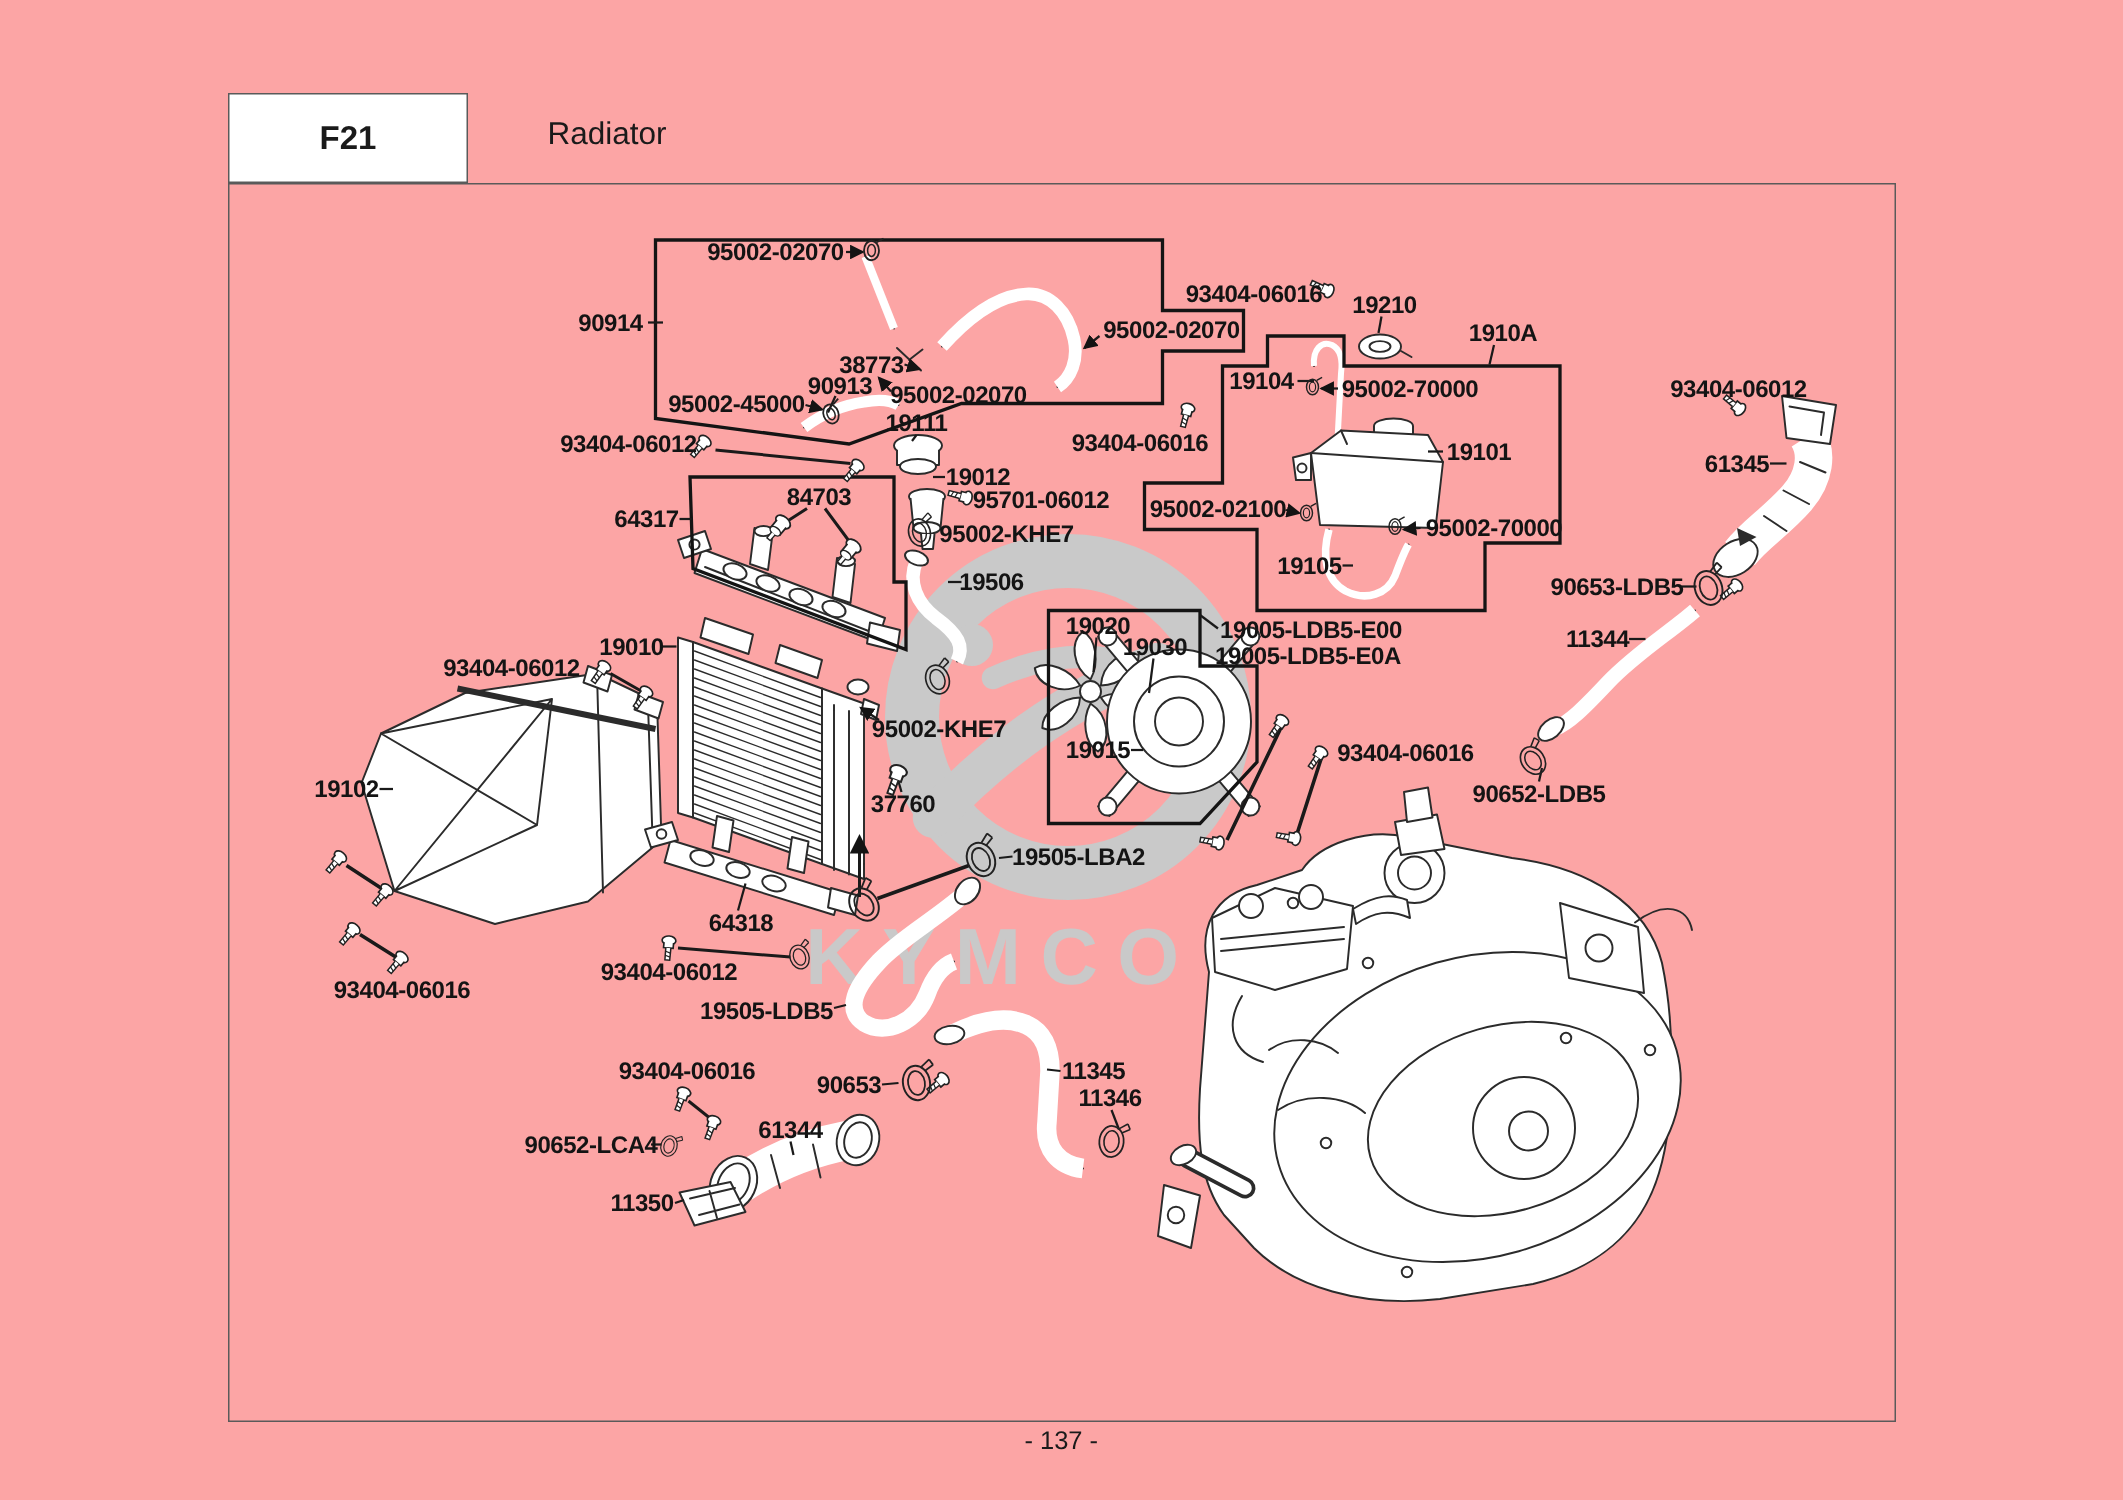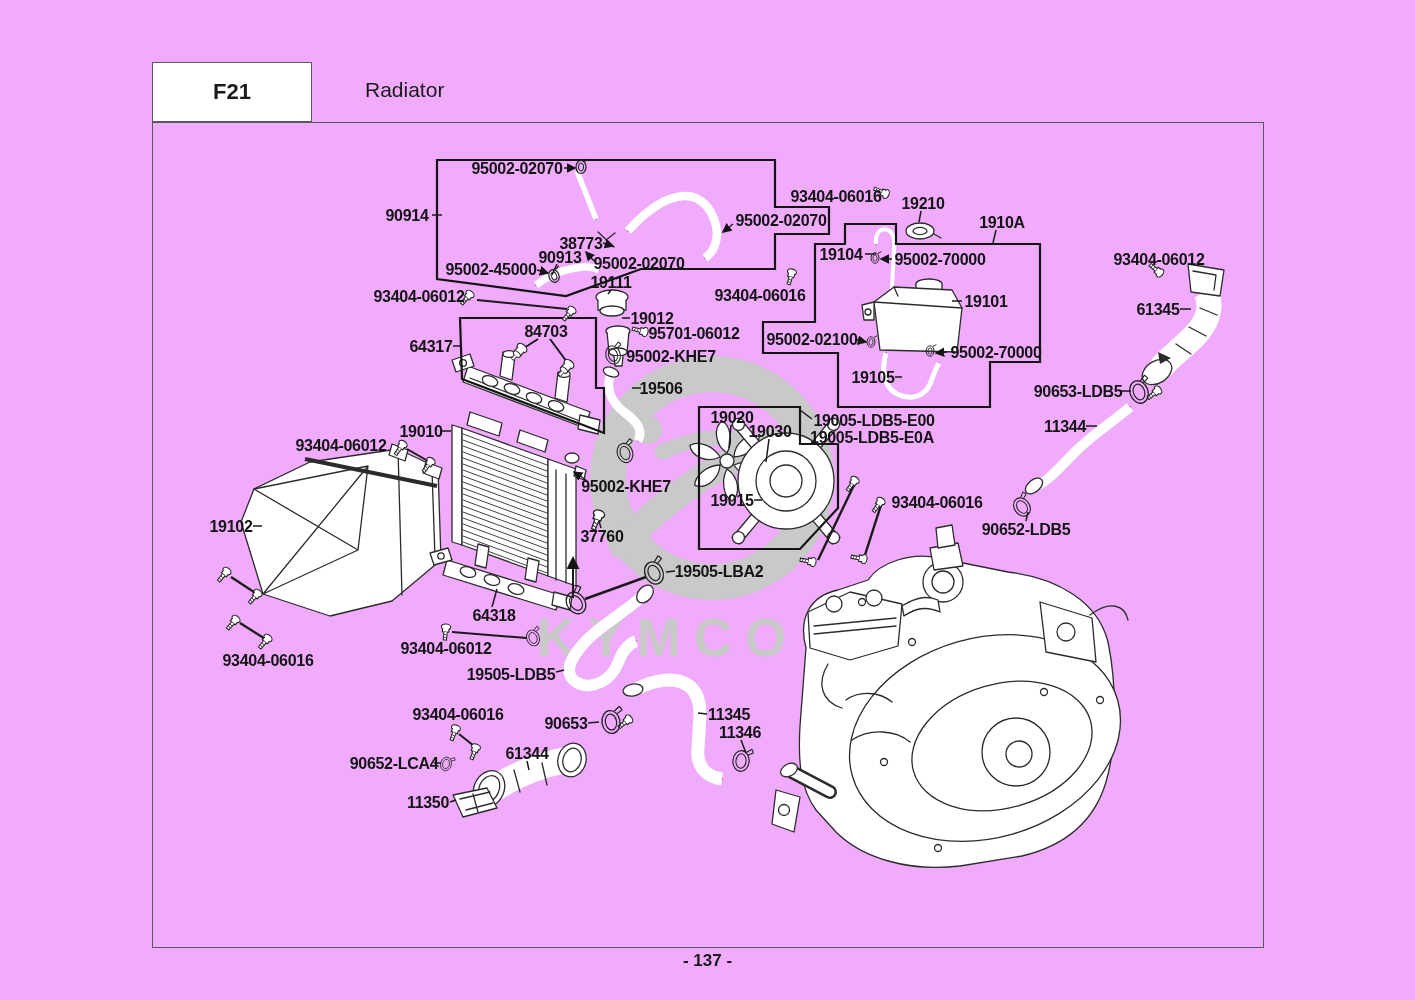--- a/index.html
+++ b/index.html
@@ -3,7 +3,7 @@
 <meta charset="utf-8">
 <style>
   html,body{margin:0;padding:0;background:#fff;}
-  #page{position:relative;width:1415px;height:1000px;background:#f0abfc;overflow:hidden;
+  #page{position:relative;width:1415px;height:1000px;background:#fca5a5;overflow:hidden;
         font-family:"Liberation Sans",sans-serif;color:#1a1a1a;}
   .hdr-code{position:absolute;left:152px;top:62px;width:158px;height:58px;border:1.6px solid #5a5a5a;
         background:#fff;display:flex;align-items:center;justify-content:center;

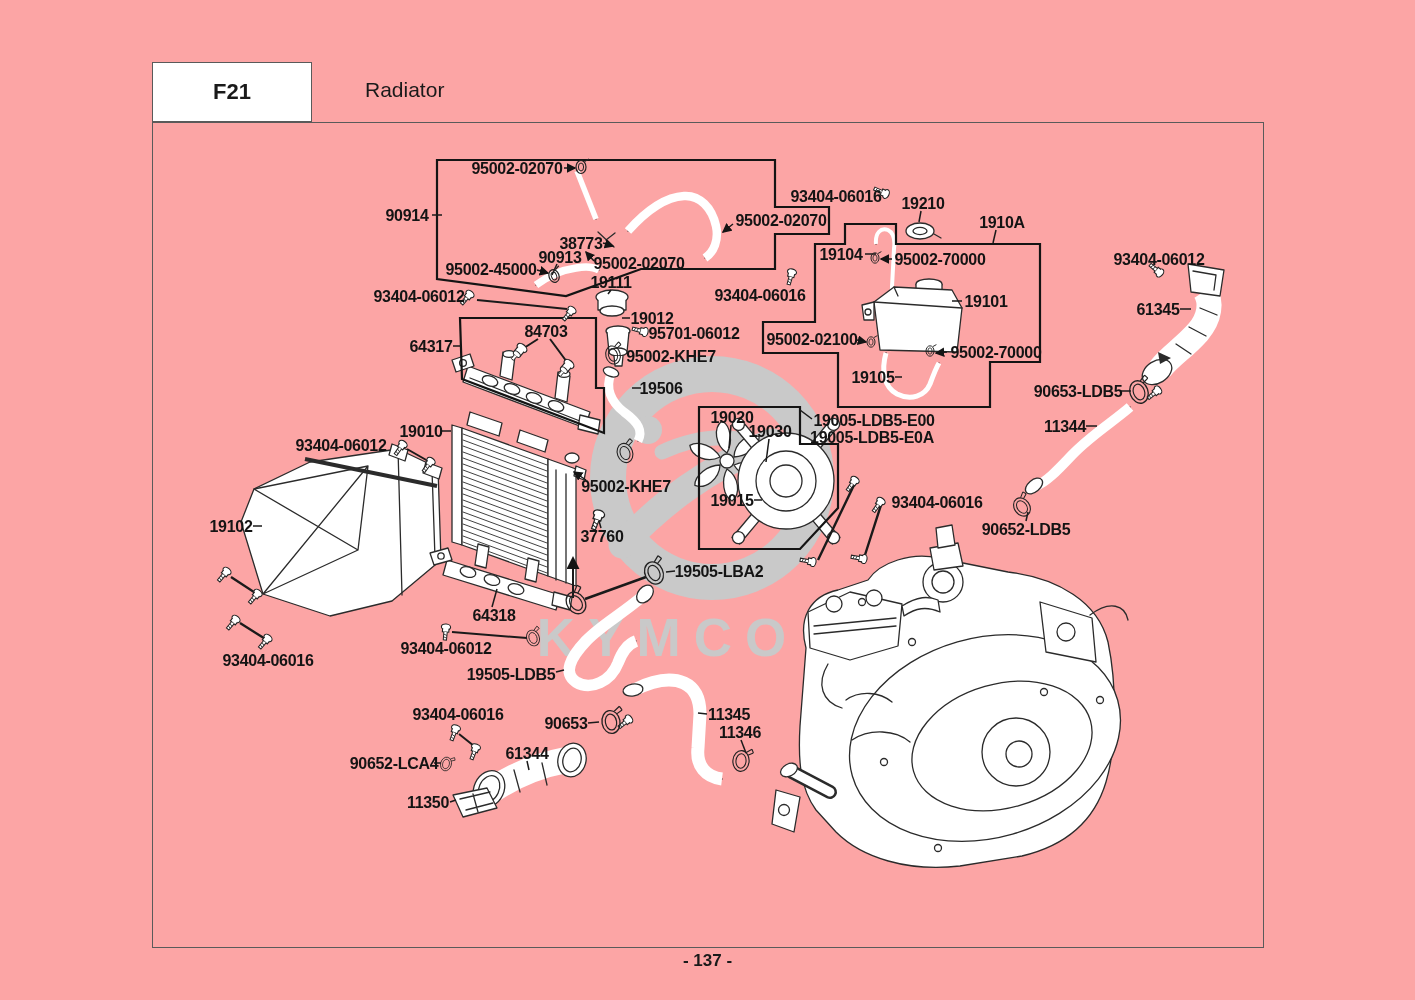--- a/index.html
+++ b/index.html
@@ -12,7 +12,7 @@
   .main-frame{position:absolute;left:152px;top:122px;width:1110px;height:824px;
         border:1.6px solid #5a5a5a;z-index:1;}
   .page-num{position:absolute;left:0;top:951px;width:1415px;text-align:center;
-        font-size:17px;font-weight:bold;z-index:5;}
+        font-size:17px;font-weight:normal;z-index:5;}
   svg#art{position:absolute;left:0;top:0;z-index:3;}
   .ln{stroke:#1a1a1a;stroke-width:1.5;fill:none;}
   .box{stroke:#141414;stroke-width:2.2;fill:none;}

